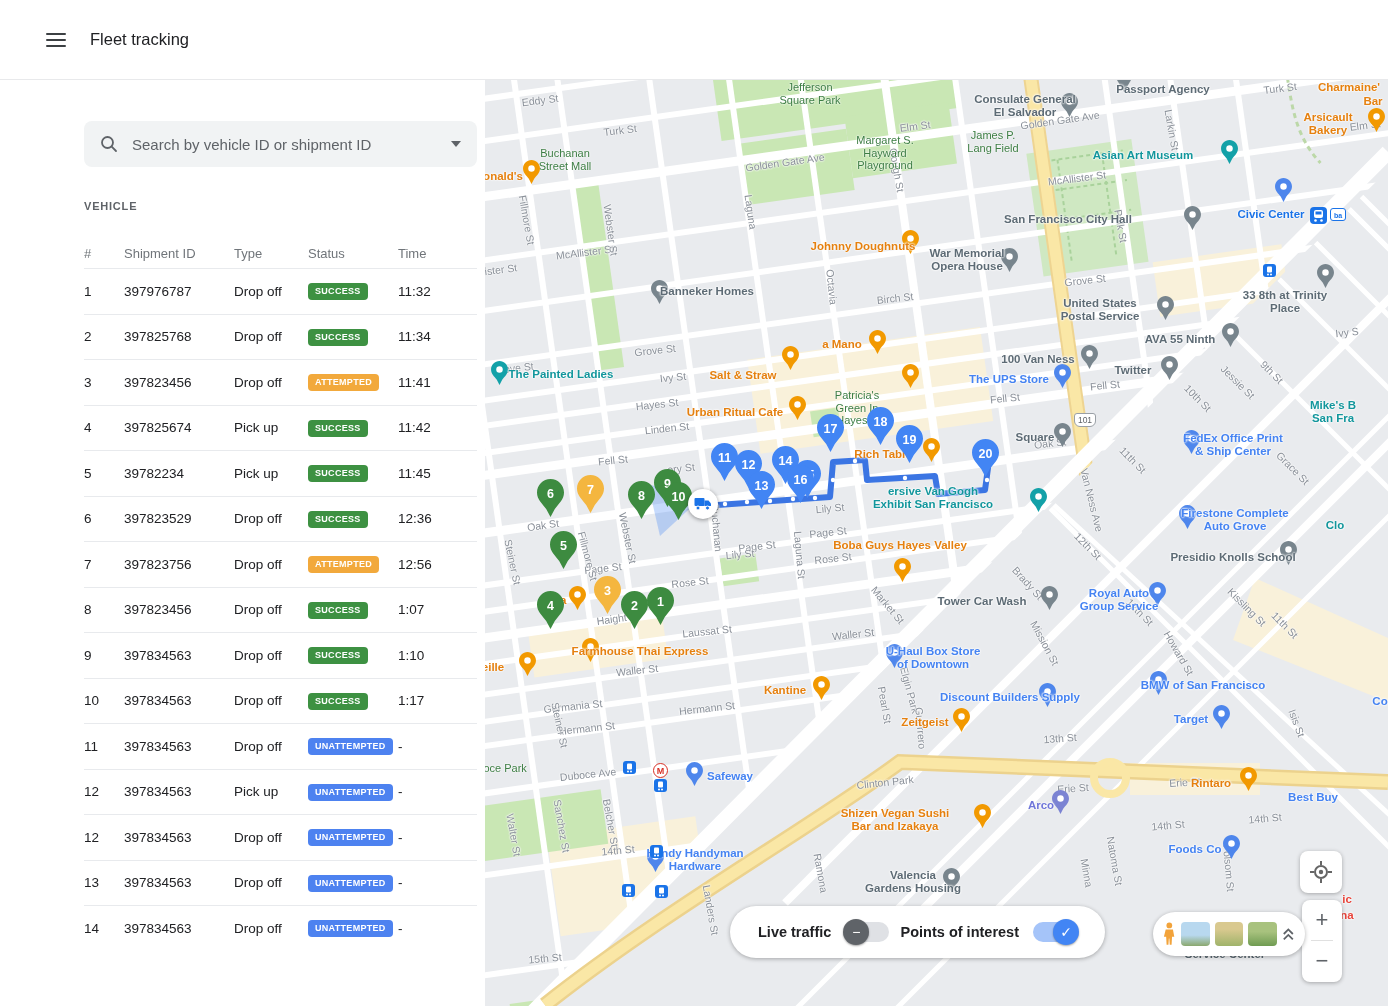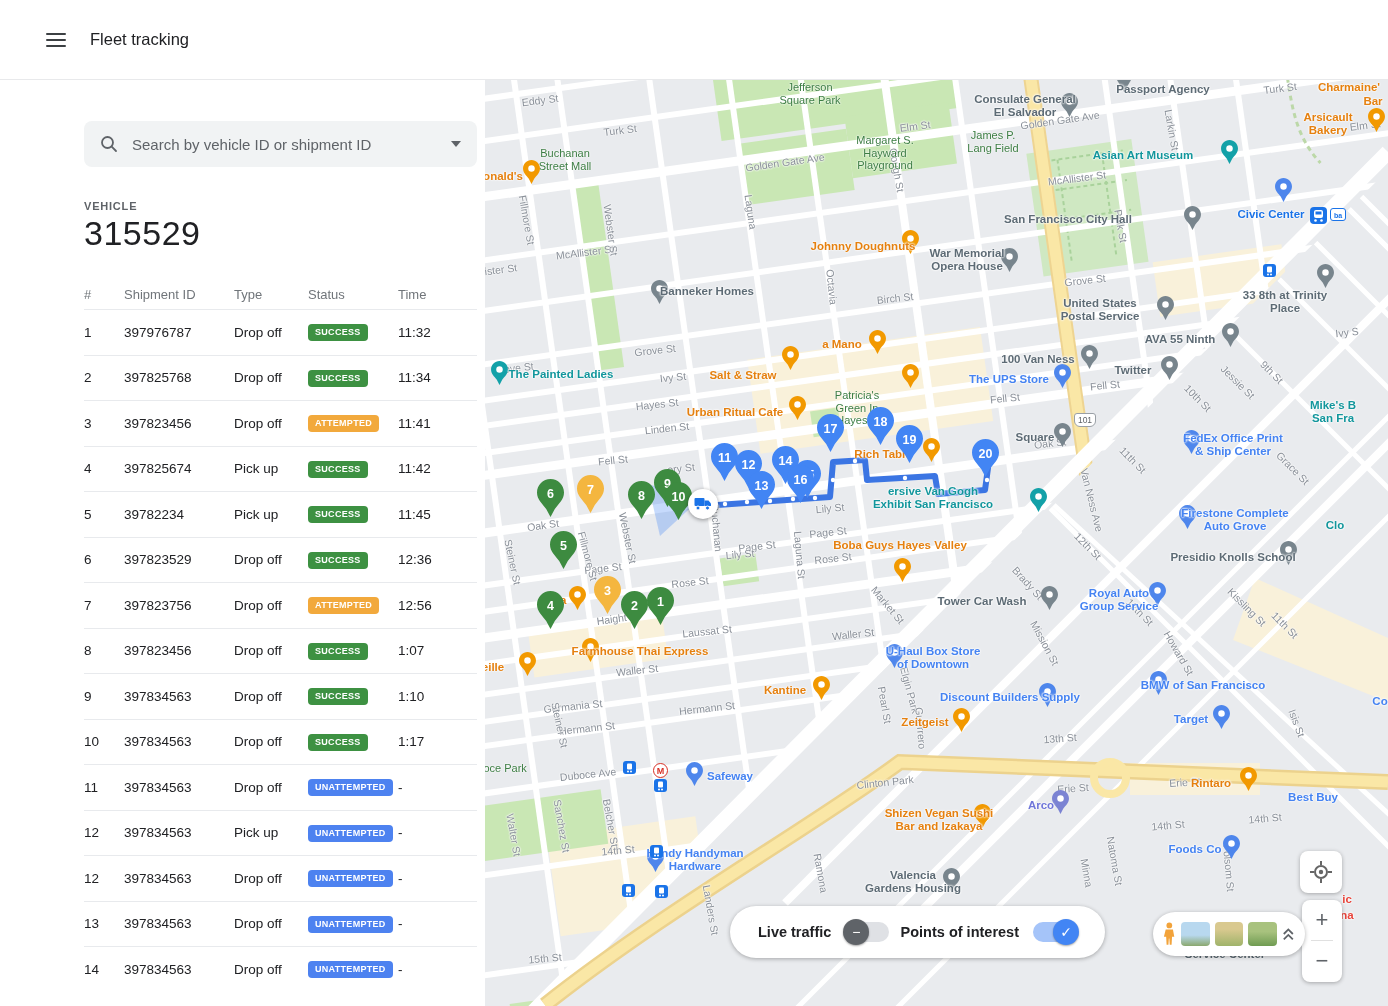--- a/index.html
+++ b/index.html
@@ -92,7 +92,6 @@
       <span class="caret"></span>
     </div>
     <div class="veh-label">VEHICLE</div>
-    <div class="veh-id">315529</div>
     <div class="tbl">
       <div class="thead">
         <span>#</span>

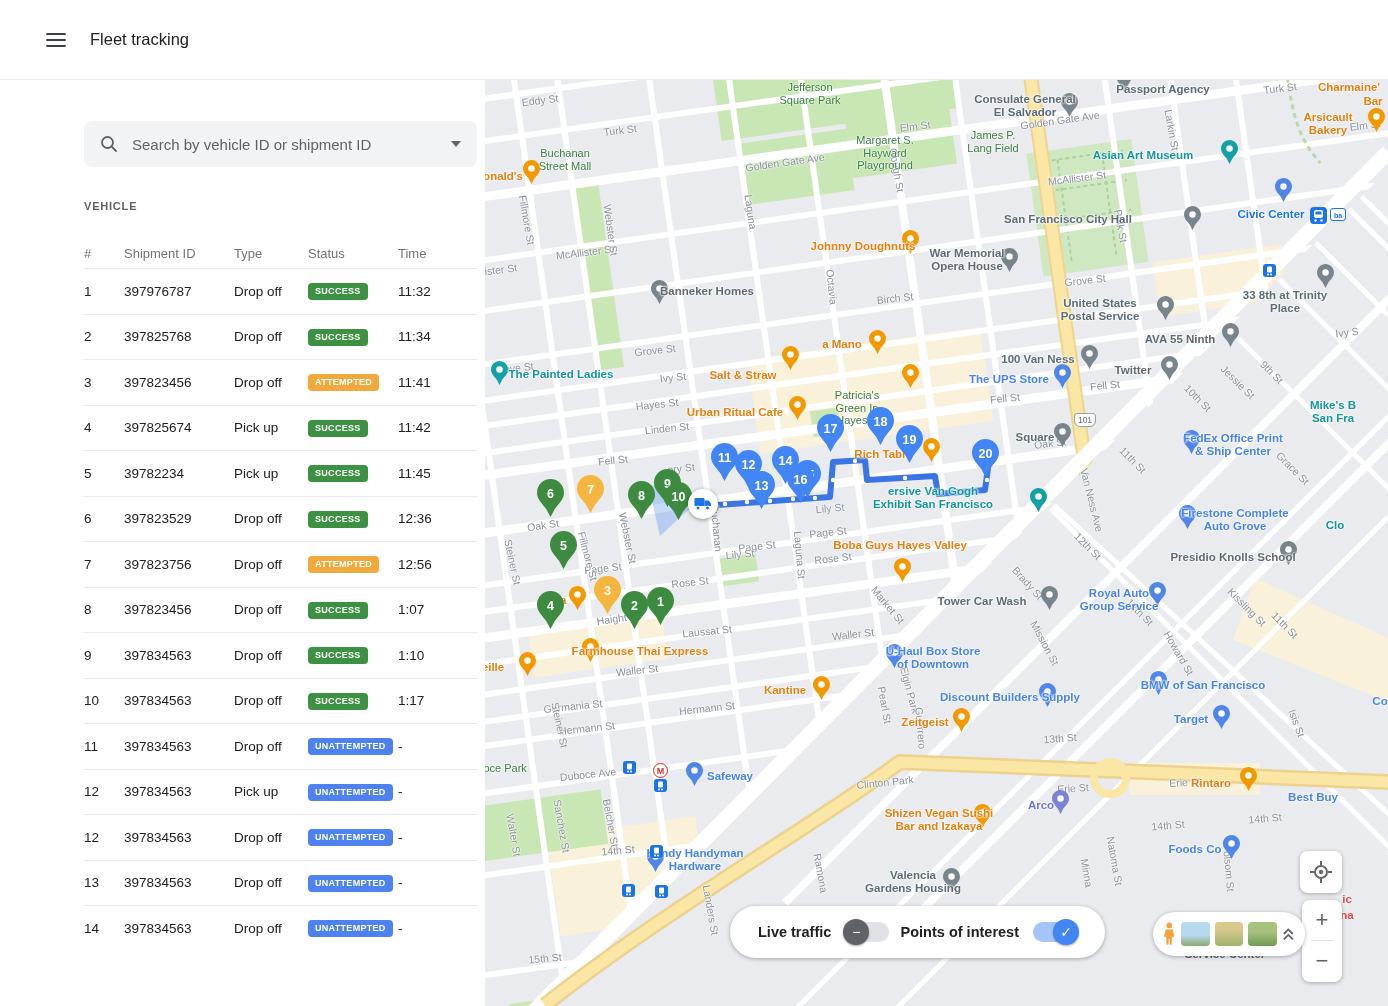--- a/index.html
+++ b/index.html
@@ -547,7 +547,7 @@
   <path d="M12 0C5.4 0 0 5.4 0 12c0 6 4.5 9.6 8.2 14.7L12 34l3.8-7.3C19.5 21.6 24 18 24 12 24 5.4 18.6 0 12 0z" fill="#f29900"></path>
   <circle cx="12" cy="12" r="4.6" fill="#fff"></circle>
           </svg></div>
-        <div class="poi" style="left: 454px; top: 740px; color: rgb(229, 128, 15);">
+        <div class="poi" style="left: 410px; top: 740px; color: rgb(229, 128, 15);">
           <div>Shizen Vegan Sushi</div>
           <div>Bar and Izakaya</div>
         </div>

